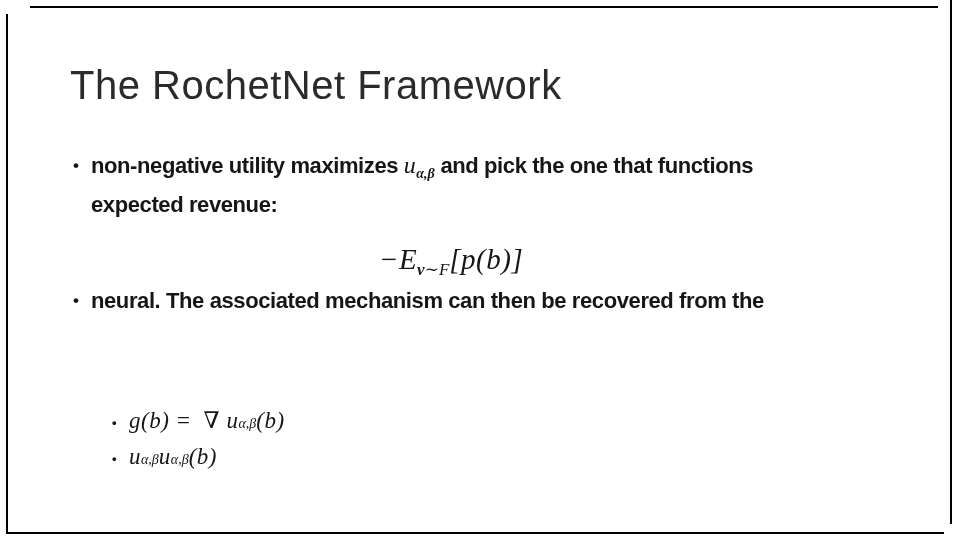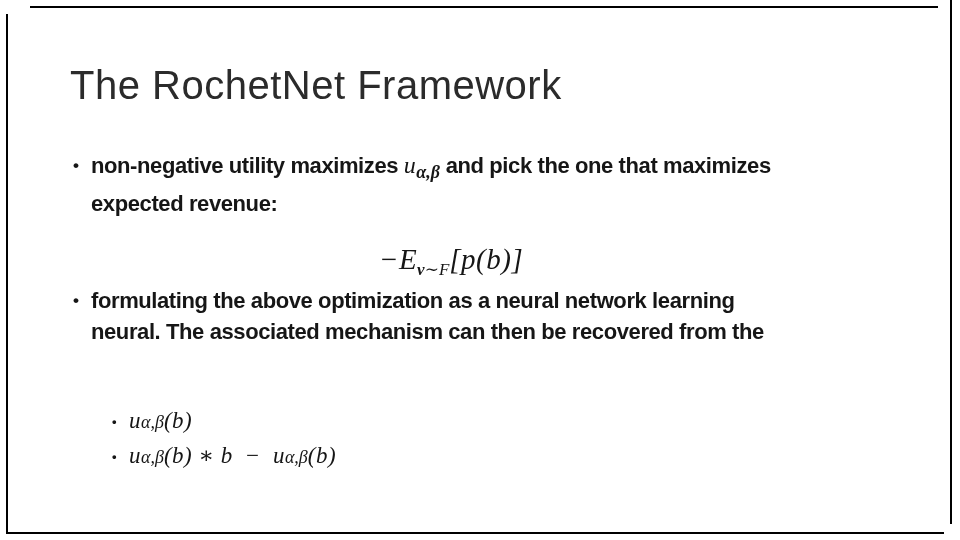--- a/index.html
+++ b/index.html
@@ -68,7 +68,7 @@
   .msub {
     font-family: "Liberation Serif", "DejaVu Serif", "DejaVu Sans", serif;
     font-style: italic;
-    font-size: 18px;
+    font-size: 14px;
     vertical-align: -5px;
     letter-spacing: 0;
   }

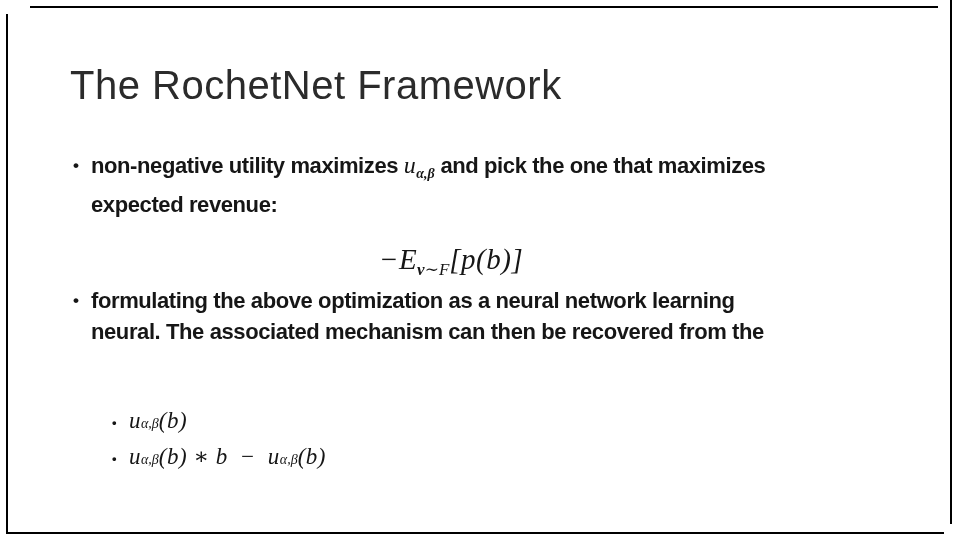--- a/index.html
+++ b/index.html
@@ -124,7 +124,7 @@
   <div class="bullet b1">
     <span class="marker">•</span>
     <div class="btext">
-      <div class="bline"><span>non-negative utility maximizes </span><span class="inline-u"><span class="mi">u</span><span class="msub">α,β</span></span><span> and pick the one that maximizes</span></div>
+      <div class="bline"><span>non-negative utility maximizes </span><span class="inline-u"><span class="mi">u</span><span class="msub">α,β</span></span><span> and pick the one that functions</span></div>
       <div class="bline">expected revenue:</div>
     </div>
   </div>

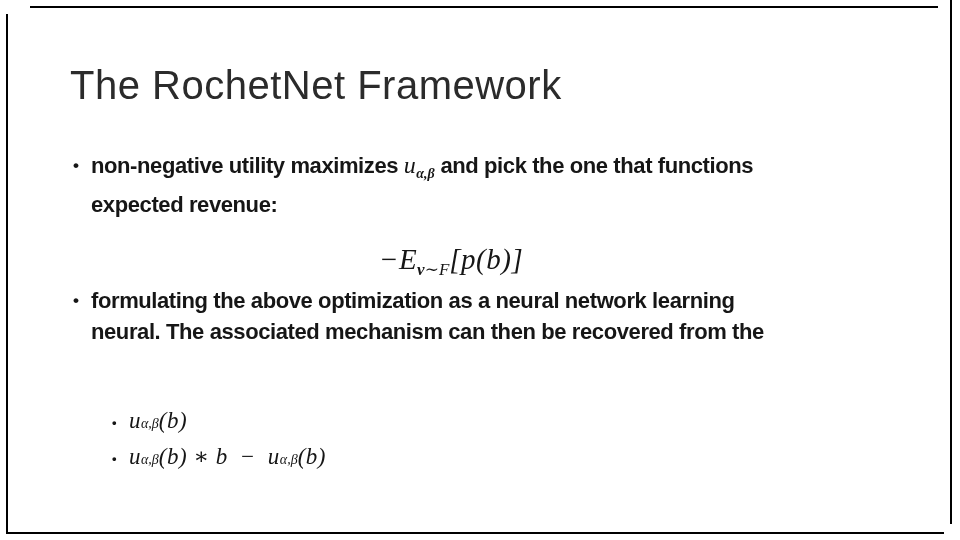--- a/index.html
+++ b/index.html
@@ -134,7 +134,6 @@
   <div class="bullet b2">
     <span class="marker">•</span>
     <div class="btext">
-      <div class="bline">formulating the above optimization as a neural network learning</div>
       <div class="bline">neural. The associated mechanism can then be recovered from the</div>
     </div>
   </div>

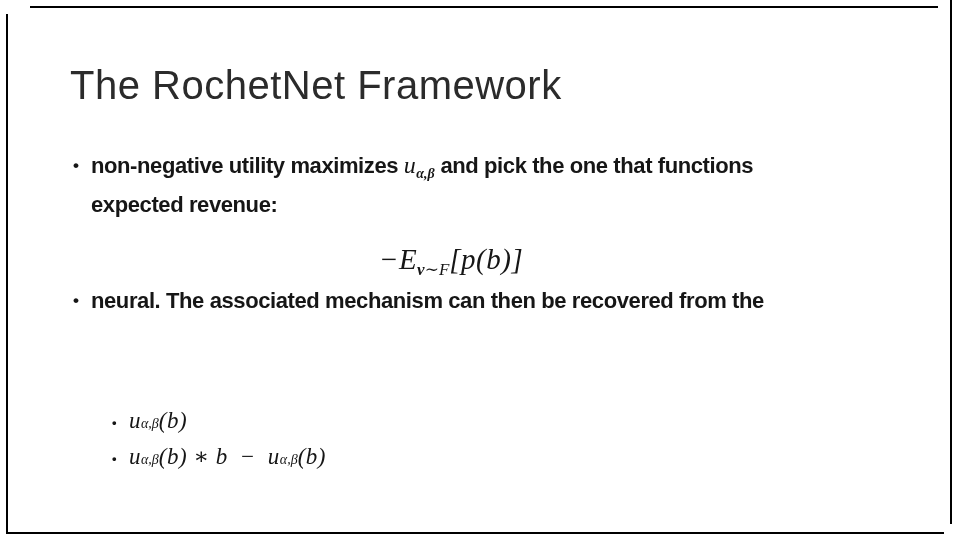--- a/index.html
+++ b/index.html
@@ -139,7 +139,7 @@
   </div>
 
   <div class="subbullets">
-    <div class="subline"><span class="submarker">•</span><span class="mi">u</span><span class="msub">α,β</span><span class="mi">(b)</span></div>
+    <div class="subline"><span class="submarker">•</span><span class="mi">g(b) = ∇ </span><span class="mi">u</span><span class="msub">α,β</span><span class="mi">(b)</span></div>
     <div class="subline"><span class="submarker">•</span><span class="mi">u</span><span class="msub">α,β</span><span class="mi">(b) ∗ b − </span><span class="mi">u</span><span class="msub">α,β</span><span class="mi">(b)</span></div>
   </div>
 

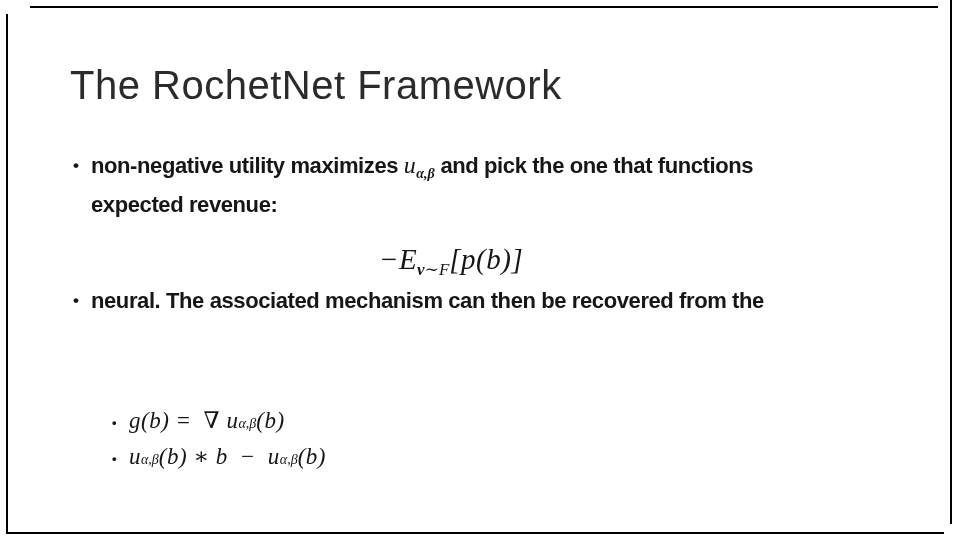--- a/index.html
+++ b/index.html
@@ -140,7 +140,7 @@
 
   <div class="subbullets">
     <div class="subline"><span class="submarker">•</span><span class="mi">g(b) = ∇ </span><span class="mi">u</span><span class="msub">α,β</span><span class="mi">(b)</span></div>
-    <div class="subline"><span class="submarker">•</span><span class="mi">u</span><span class="msub">α,β</span><span class="mi">(b) ∗ b − </span><span class="mi">u</span><span class="msub">α,β</span><span class="mi">(b)</span></div>
+    <div class="subline"><span class="submarker">•</span><span class="mi">u</span><span class="msub">α,β</span><span class="mi">u</span><span class="msub">α,β</span><span class="mi">(b)</span></div>
   </div>
 
 </div>

